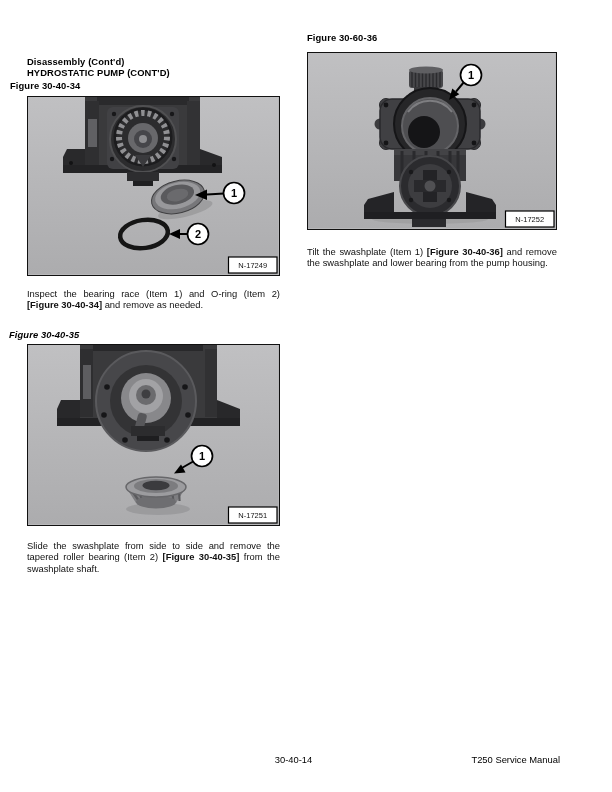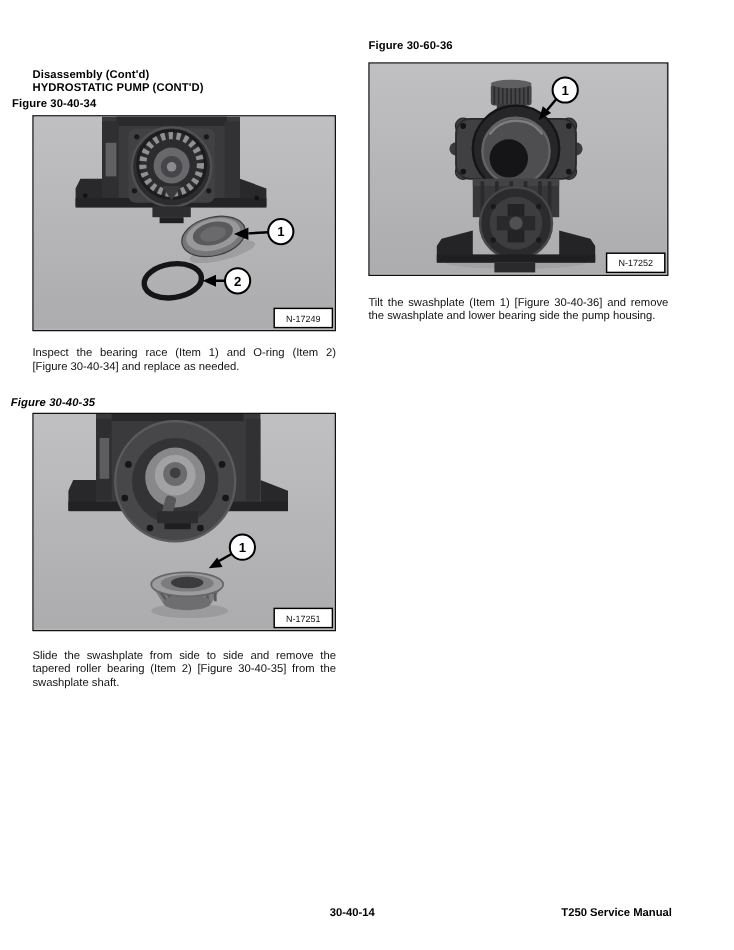--- a/index.html
+++ b/index.html
@@ -20,7 +20,7 @@
     font-size: 9.4px; line-height: 11.3px;
     text-align: justify; color: #111;
   }
-  .body-text .ref { font-weight: normal; white-space: nowrap; margin-top: 44px; }
+  .body-text .ref { font-weight: bold; white-space: nowrap; margin-top: 44px; }
   .photo-frame {
     border: 1.4px solid #111;
     background: #b8b8ba;

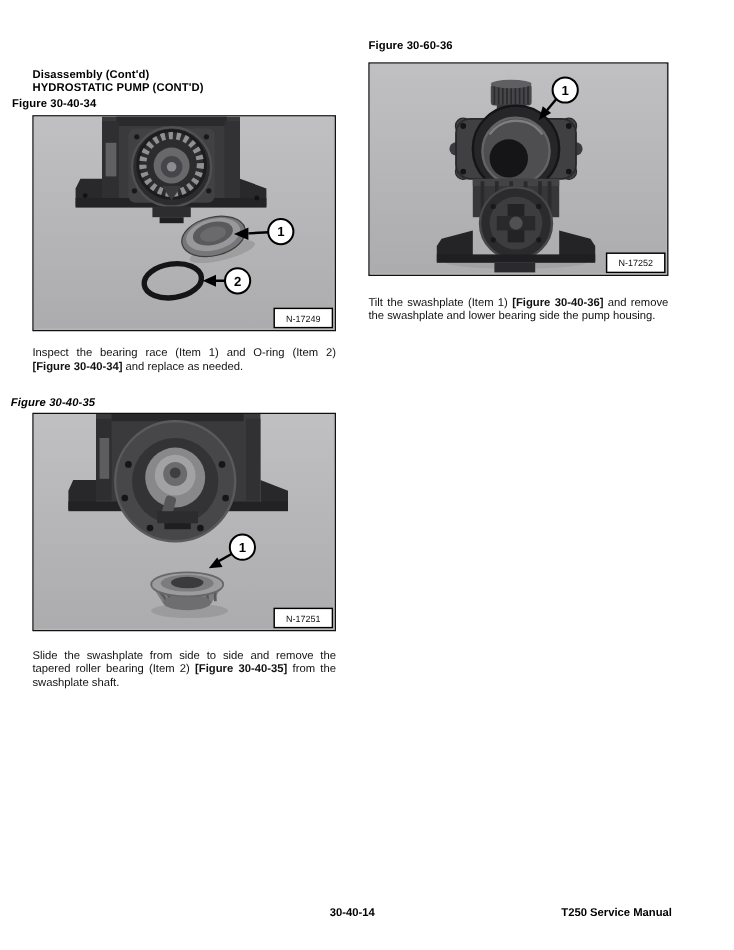--- a/index.html
+++ b/index.html
@@ -272,7 +272,7 @@
 </div>
 
 <div class="abs body-text" style="left:307px; top:246px; width:250px;">
-  <span>Tilt the swashplate (Item 1) </span><span class="ref">[Figure 30-40-36]</span><span> and remove the swashplate and lower bearing side the pump housing.</span>
+  <span>Tilt the swashplate (Item 1) </span><span class="ref">[Figure 30-40-36]</span><span> and remove the swashplate and lower bearing from the pump housing.</span>
 </div>
 
 <div class="abs" id="footer-band">

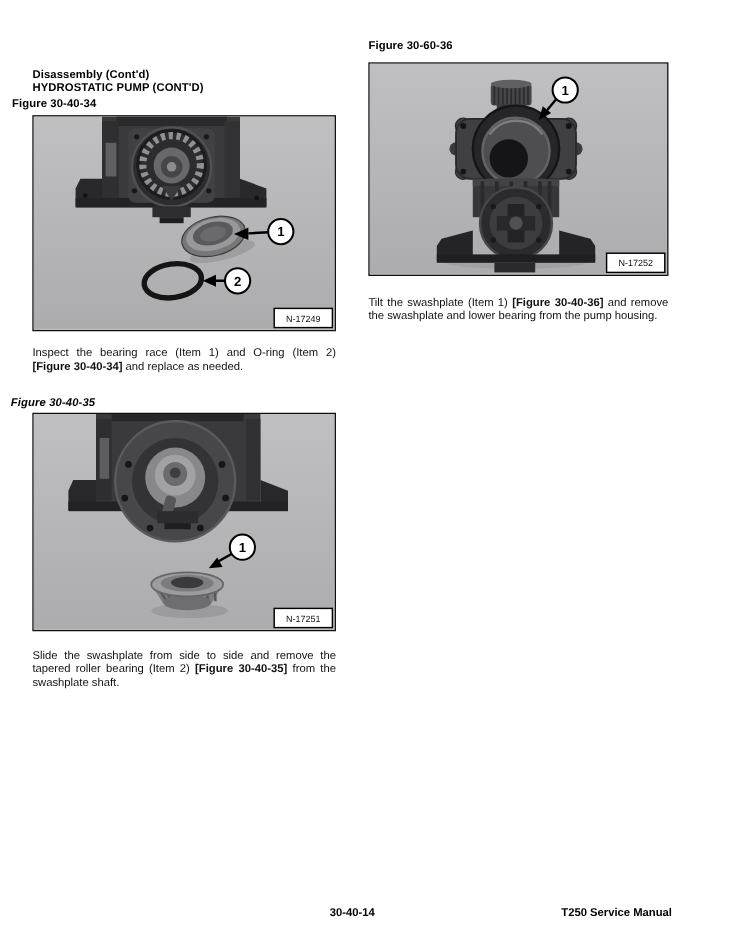--- a/index.html
+++ b/index.html
@@ -113,7 +113,7 @@
 </div>
 
 <div class="abs body-text" style="left:27px; top:288px; width:253px;">
-  <span>Inspect the bearing race (Item 1) and O-ring (Item 2) </span><span class="ref">[Figure 30-40-34]</span><span> and replace as needed.</span>
+  <span>Inspect the bearing race (Item 1) and O-ring (Item 2) </span><span class="ref">[Figure 30-40-34]</span><span> and remove as needed.</span>
 </div>
 
 <div class="abs h-bold" style="left:9px; top:329px;font-style:italic;">Figure 30-40-35</div>

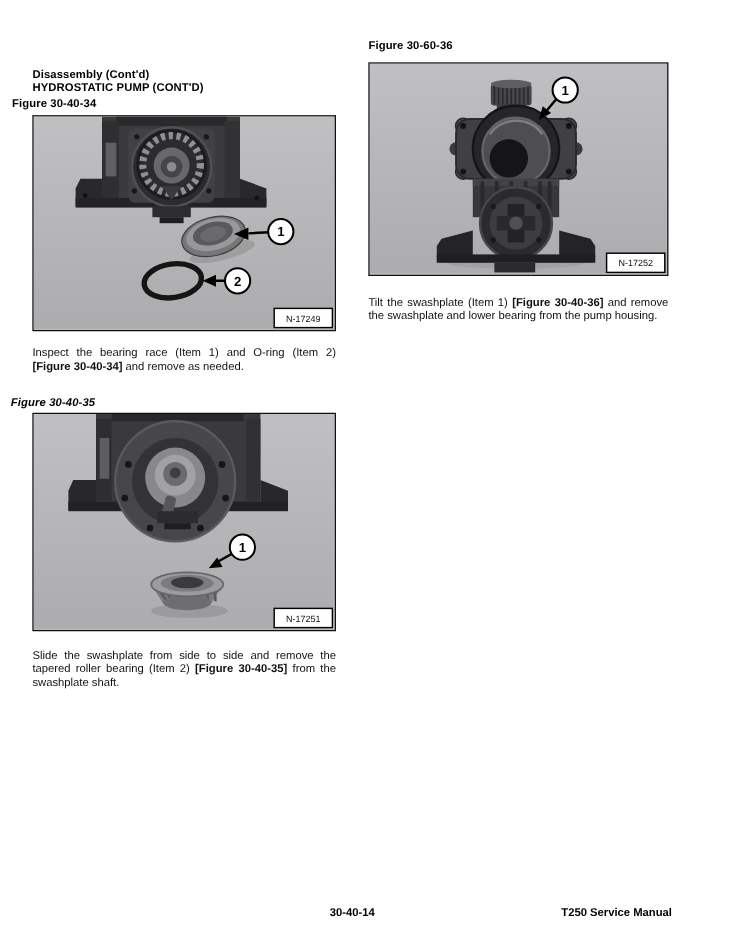--- a/index.html
+++ b/index.html
@@ -27,7 +27,7 @@
   }
   .photo-frame svg { display: block; }
   .footer-text {
-    font-size: 9.4px; font-weight: bold; white-space: nowrap;
+    font-size: 9.4px; font-weight: normal; white-space: nowrap;
   }
   #footer-band { left: 27px; top: 754px; width: 533px; height: 12px; }
   #footer-page-num { left: 0; right: 0; text-align: center; top: 0; }

